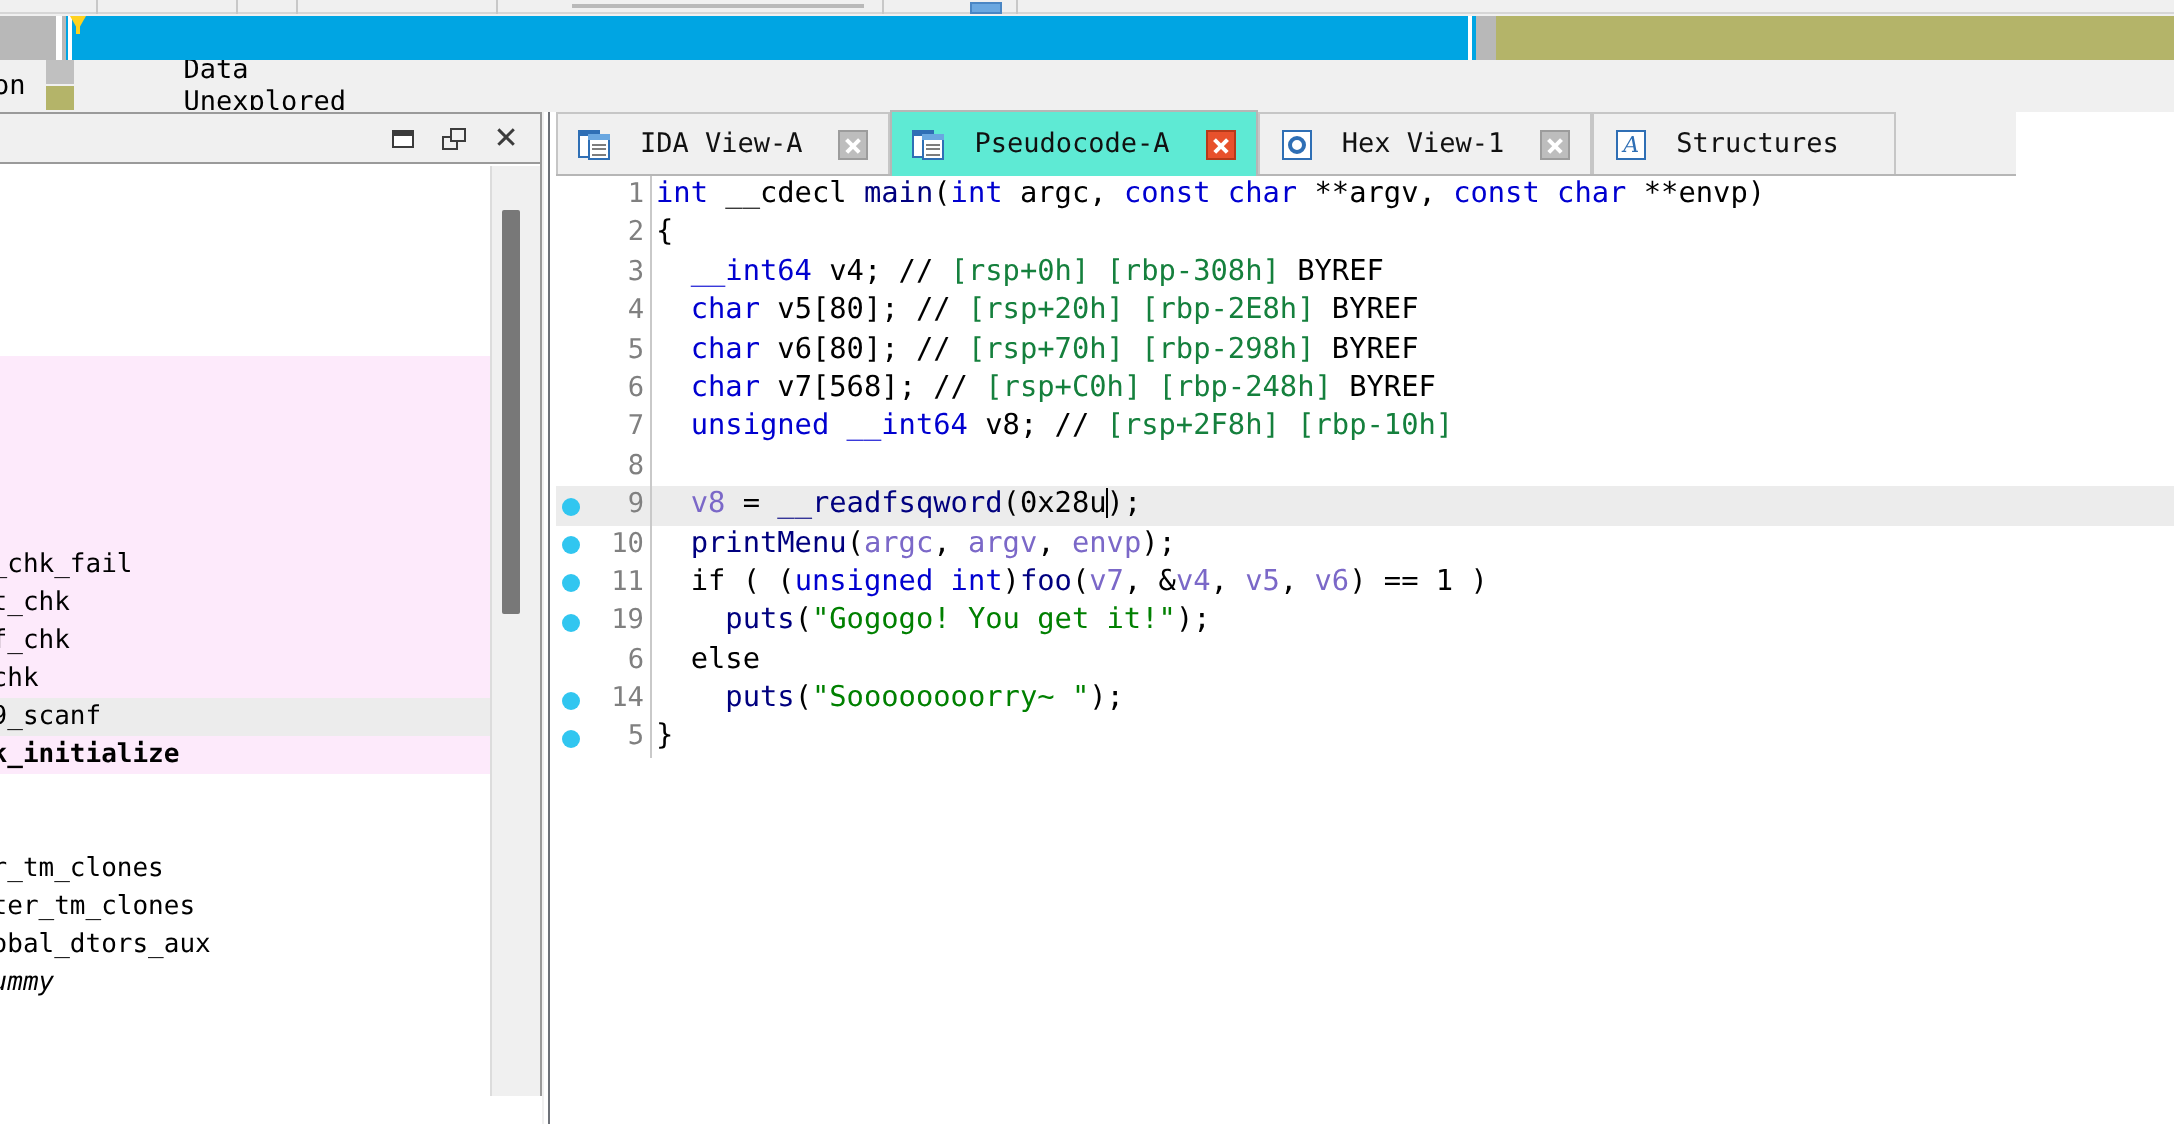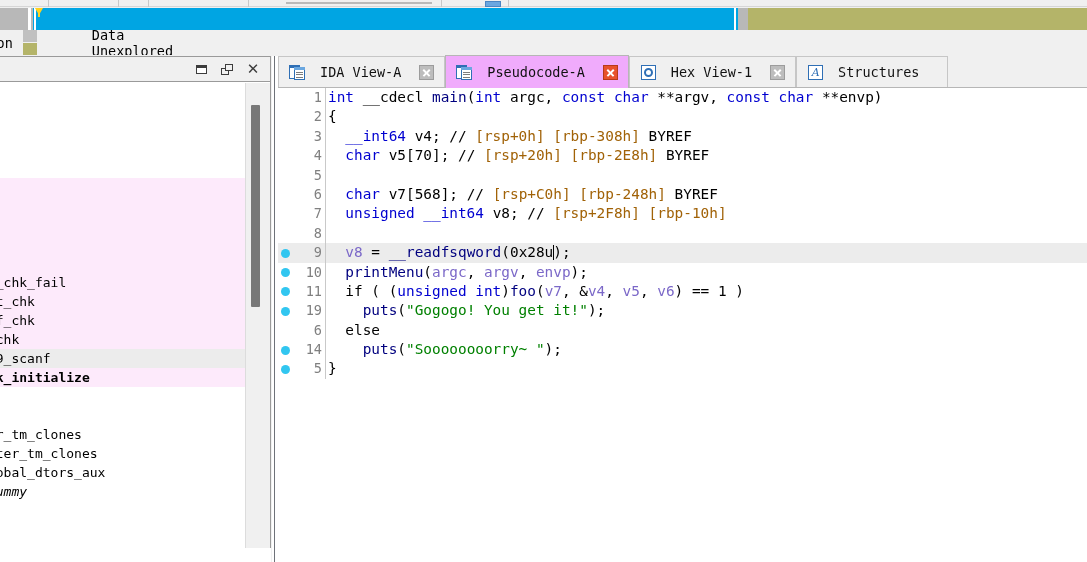--- a/index.html
+++ b/index.html
@@ -127,7 +127,7 @@
     background: #ffffff;
   }
   .tabstrip {
-    position: absolute; left: 0; top: 0; width: 809px; height: 32px;
+    position: absolute; left: 0; top: 0; width: 730px; height: 32px;
     background: #f0f0f0; border-bottom: 1px solid #b6b6b6;
     display: flex; align-items: flex-end;
   }

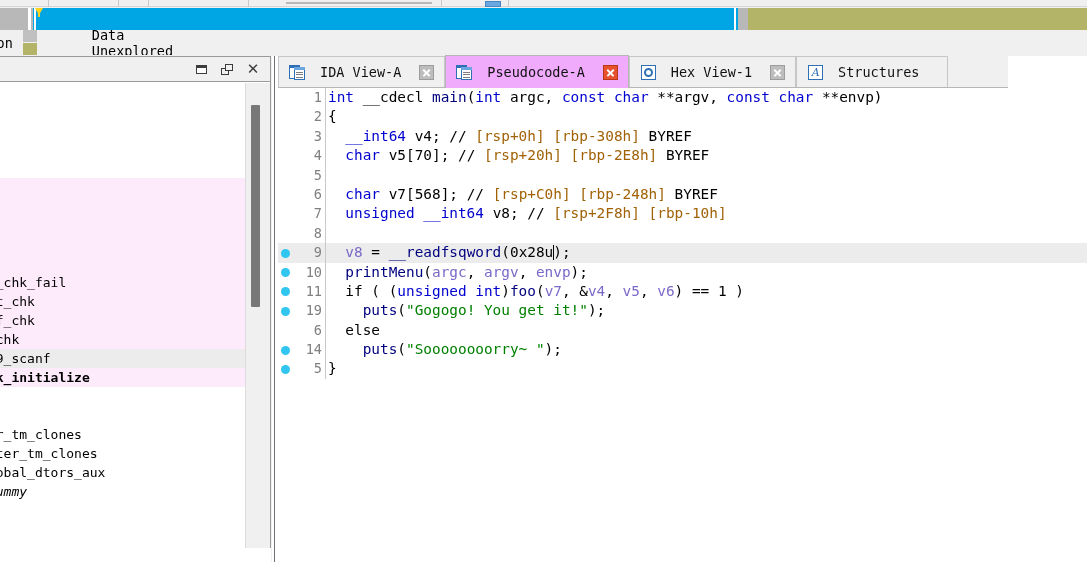--- a/index.html
+++ b/index.html
@@ -139,7 +139,7 @@
     font-family: "DejaVu Sans Mono", monospace; font-size: 13.5px; color: #111;
   }
   .tab.active {
-    background: #f0abfc; border-color: #b6b6b6;
+    background: #5eead4; border-color: #b6b6b6;
     height: 33px; margin-bottom: -1px; z-index: 2;
   }
   .tab-label { margin: 0 18px 0 14px; white-space: nowrap; }

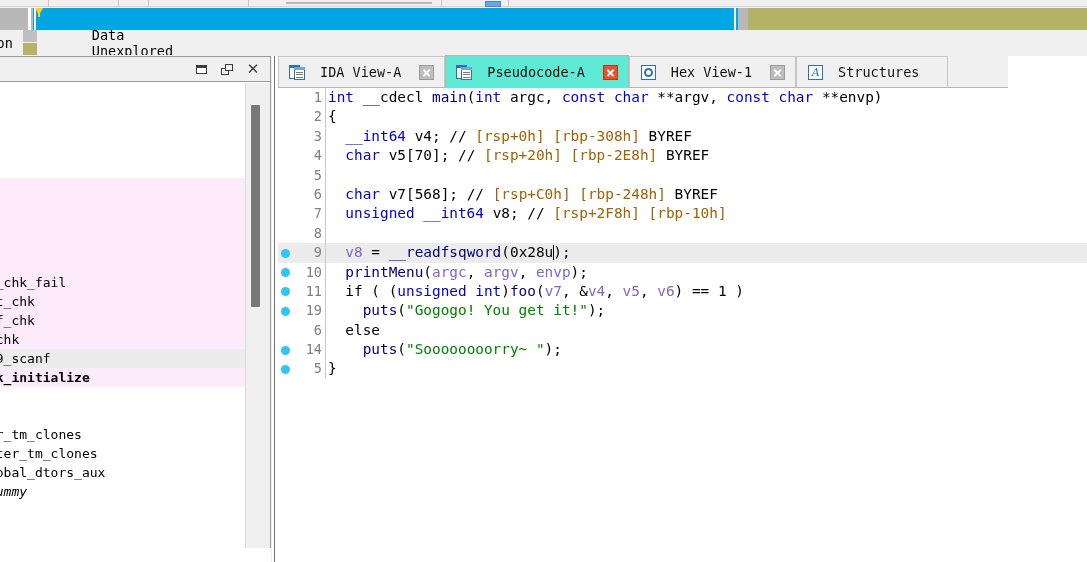--- a/index.html
+++ b/index.html
@@ -210,7 +210,7 @@
   .fn     { color: #00007f; }
   .var    { color: #7b68c8; }
   .str    { color: #008000; }
-  .cmt    { color: #a16207; }
+  .cmt    { color: #15803d; }
   .plain  { color: #000000; }
 
   .caret {

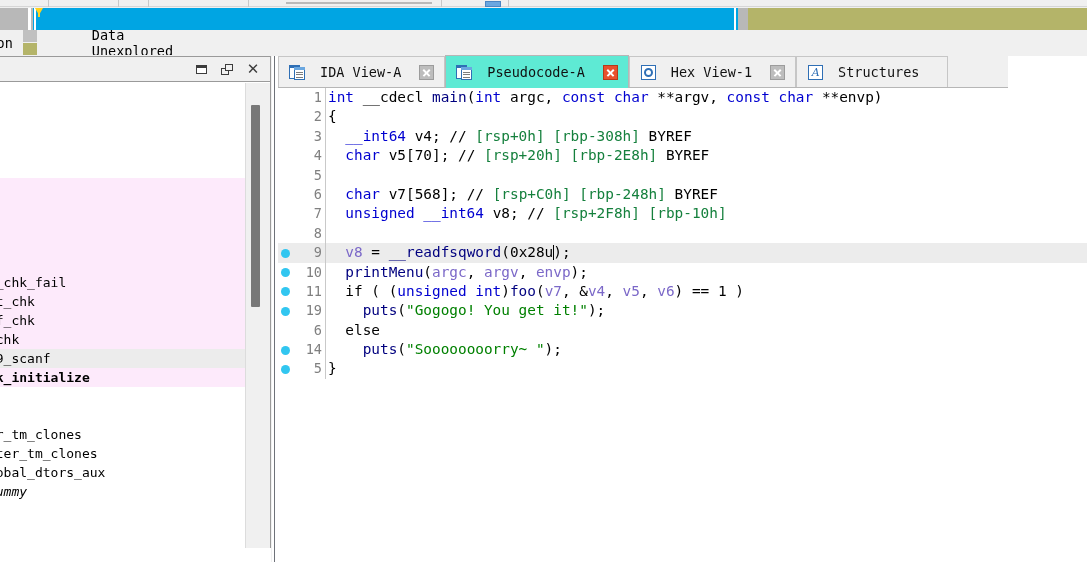--- a/index.html
+++ b/index.html
@@ -379,7 +379,7 @@
         <div class="code-line"><span class="lineno">1</span><span class="vrule"></span><span class="code-text"><span class="typ">int </span><span class="kw">__cdecl </span><span class="fn">main</span><span class="plain">(</span><span class="typ">int </span><span class="plain">argc</span><span class="plain">, </span><span class="typ">const char </span><span class="plain">**argv</span><span class="plain">, </span><span class="typ">const char </span><span class="plain">**envp</span><span class="plain">)</span></span></div>
         <div class="code-line"><span class="lineno">2</span><span class="vrule"></span><span class="code-text"><span class="plain">{</span></span></div>
         <div class="code-line"><span class="lineno">3</span><span class="vrule"></span><span class="code-text"><span class="typ">  __int64 </span><span class="plain">v4</span><span class="plain">; </span><span class="kw">// </span><span class="cmt">[rsp+0h] [rbp-308h] </span><span class="kw">BYREF</span></span></div>
-        <div class="code-line"><span class="lineno">4</span><span class="vrule"></span><span class="code-text"><span class="typ">  char </span><span class="plain">v5[70]</span><span class="plain">; </span><span class="kw">// </span><span class="cmt">[rsp+20h] [rbp-2E8h] </span><span class="kw">BYREF</span></span></div>
+        <div class="code-line"><span class="lineno">4</span><span class="vrule"></span><span class="code-text"><span class="typ">  char </span><span class="plain">v5[80]</span><span class="plain">; </span><span class="kw">// </span><span class="cmt">[rsp+20h] [rbp-2E8h] </span><span class="kw">BYREF</span></span></div>
         <div class="code-line"><span class="lineno">5</span><span class="vrule"></span></div>
         <div class="code-line"><span class="lineno">6</span><span class="vrule"></span><span class="code-text"><span class="typ">  char </span><span class="plain">v7[568]</span><span class="plain">; </span><span class="kw">// </span><span class="cmt">[rsp+C0h] [rbp-248h] </span><span class="kw">BYREF</span></span></div>
         <div class="code-line"><span class="lineno">7</span><span class="vrule"></span><span class="code-text"><span class="typ">  unsigned __int64 </span><span class="plain">v8</span><span class="plain">; </span><span class="kw">// </span><span class="cmt">[rsp+2F8h] [rbp-10h]</span></span></div>

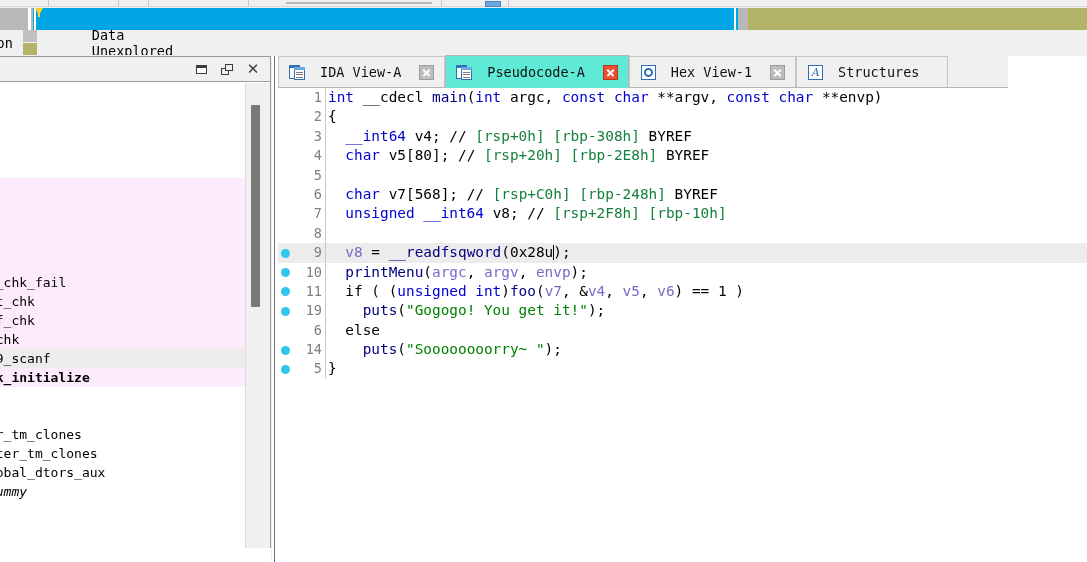--- a/index.html
+++ b/index.html
@@ -380,7 +380,7 @@
         <div class="code-line"><span class="lineno">2</span><span class="vrule"></span><span class="code-text"><span class="plain">{</span></span></div>
         <div class="code-line"><span class="lineno">3</span><span class="vrule"></span><span class="code-text"><span class="typ">  __int64 </span><span class="plain">v4</span><span class="plain">; </span><span class="kw">// </span><span class="cmt">[rsp+0h] [rbp-308h] </span><span class="kw">BYREF</span></span></div>
         <div class="code-line"><span class="lineno">4</span><span class="vrule"></span><span class="code-text"><span class="typ">  char </span><span class="plain">v5[80]</span><span class="plain">; </span><span class="kw">// </span><span class="cmt">[rsp+20h] [rbp-2E8h] </span><span class="kw">BYREF</span></span></div>
-        <div class="code-line"><span class="lineno">5</span><span class="vrule"></span></div>
+        <div class="code-line"><span class="lineno">5</span><span class="vrule"></span><span class="code-text"><span class="typ">  char </span><span class="plain">v6[80]</span><span class="plain">; </span><span class="kw">// </span><span class="cmt">[rsp+70h] [rbp-298h] </span><span class="kw">BYREF</span></span></div>
         <div class="code-line"><span class="lineno">6</span><span class="vrule"></span><span class="code-text"><span class="typ">  char </span><span class="plain">v7[568]</span><span class="plain">; </span><span class="kw">// </span><span class="cmt">[rsp+C0h] [rbp-248h] </span><span class="kw">BYREF</span></span></div>
         <div class="code-line"><span class="lineno">7</span><span class="vrule"></span><span class="code-text"><span class="typ">  unsigned __int64 </span><span class="plain">v8</span><span class="plain">; </span><span class="kw">// </span><span class="cmt">[rsp+2F8h] [rbp-10h]</span></span></div>
         <div class="code-line"><span class="lineno">8</span><span class="vrule"></span><span class="code-text"></span></div>

